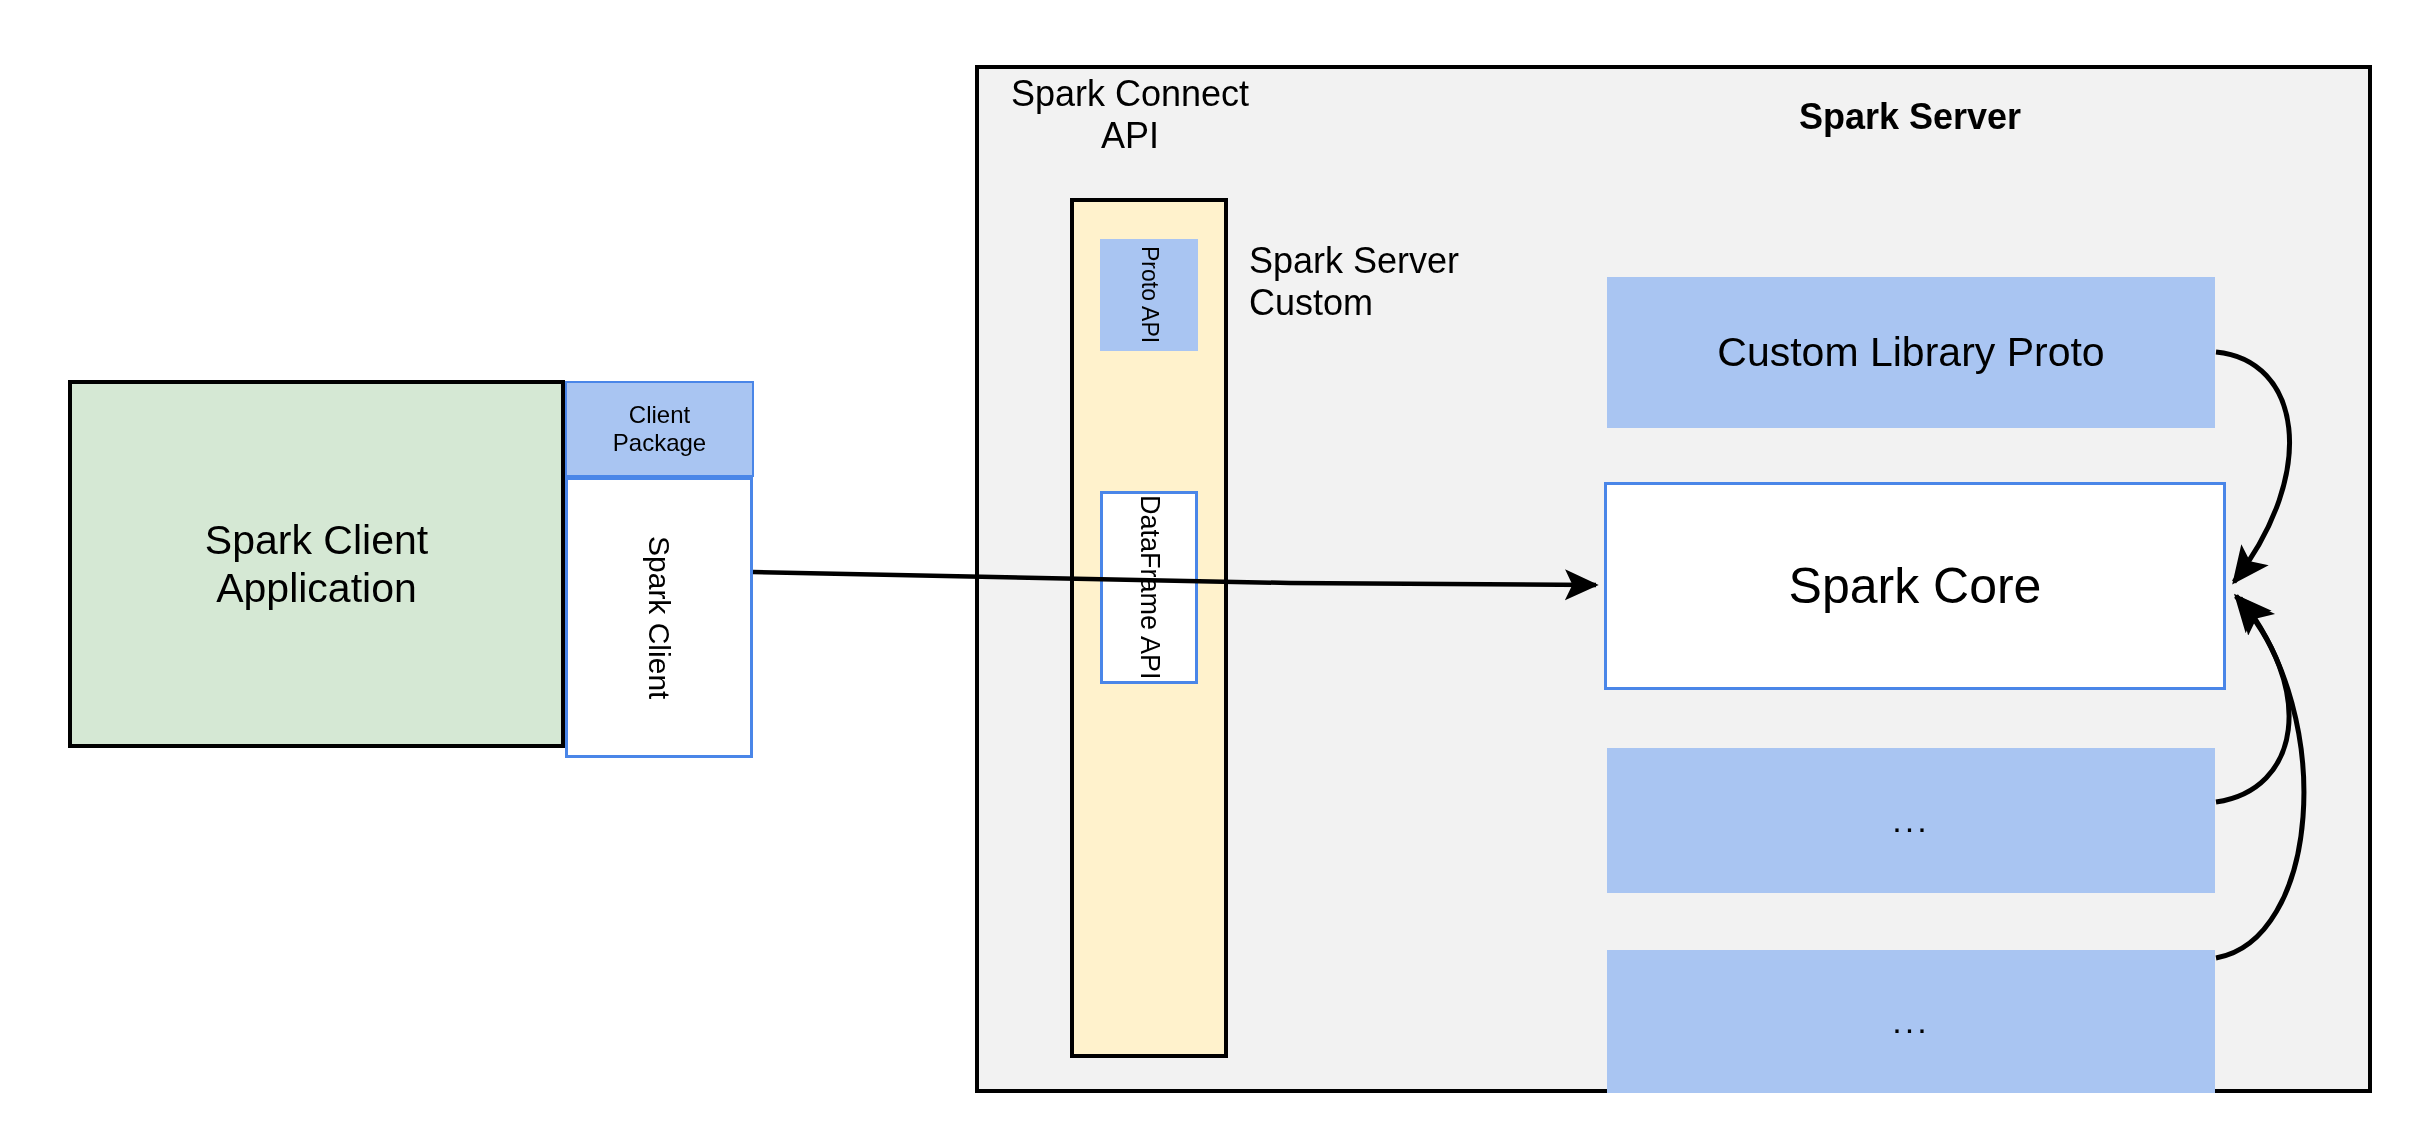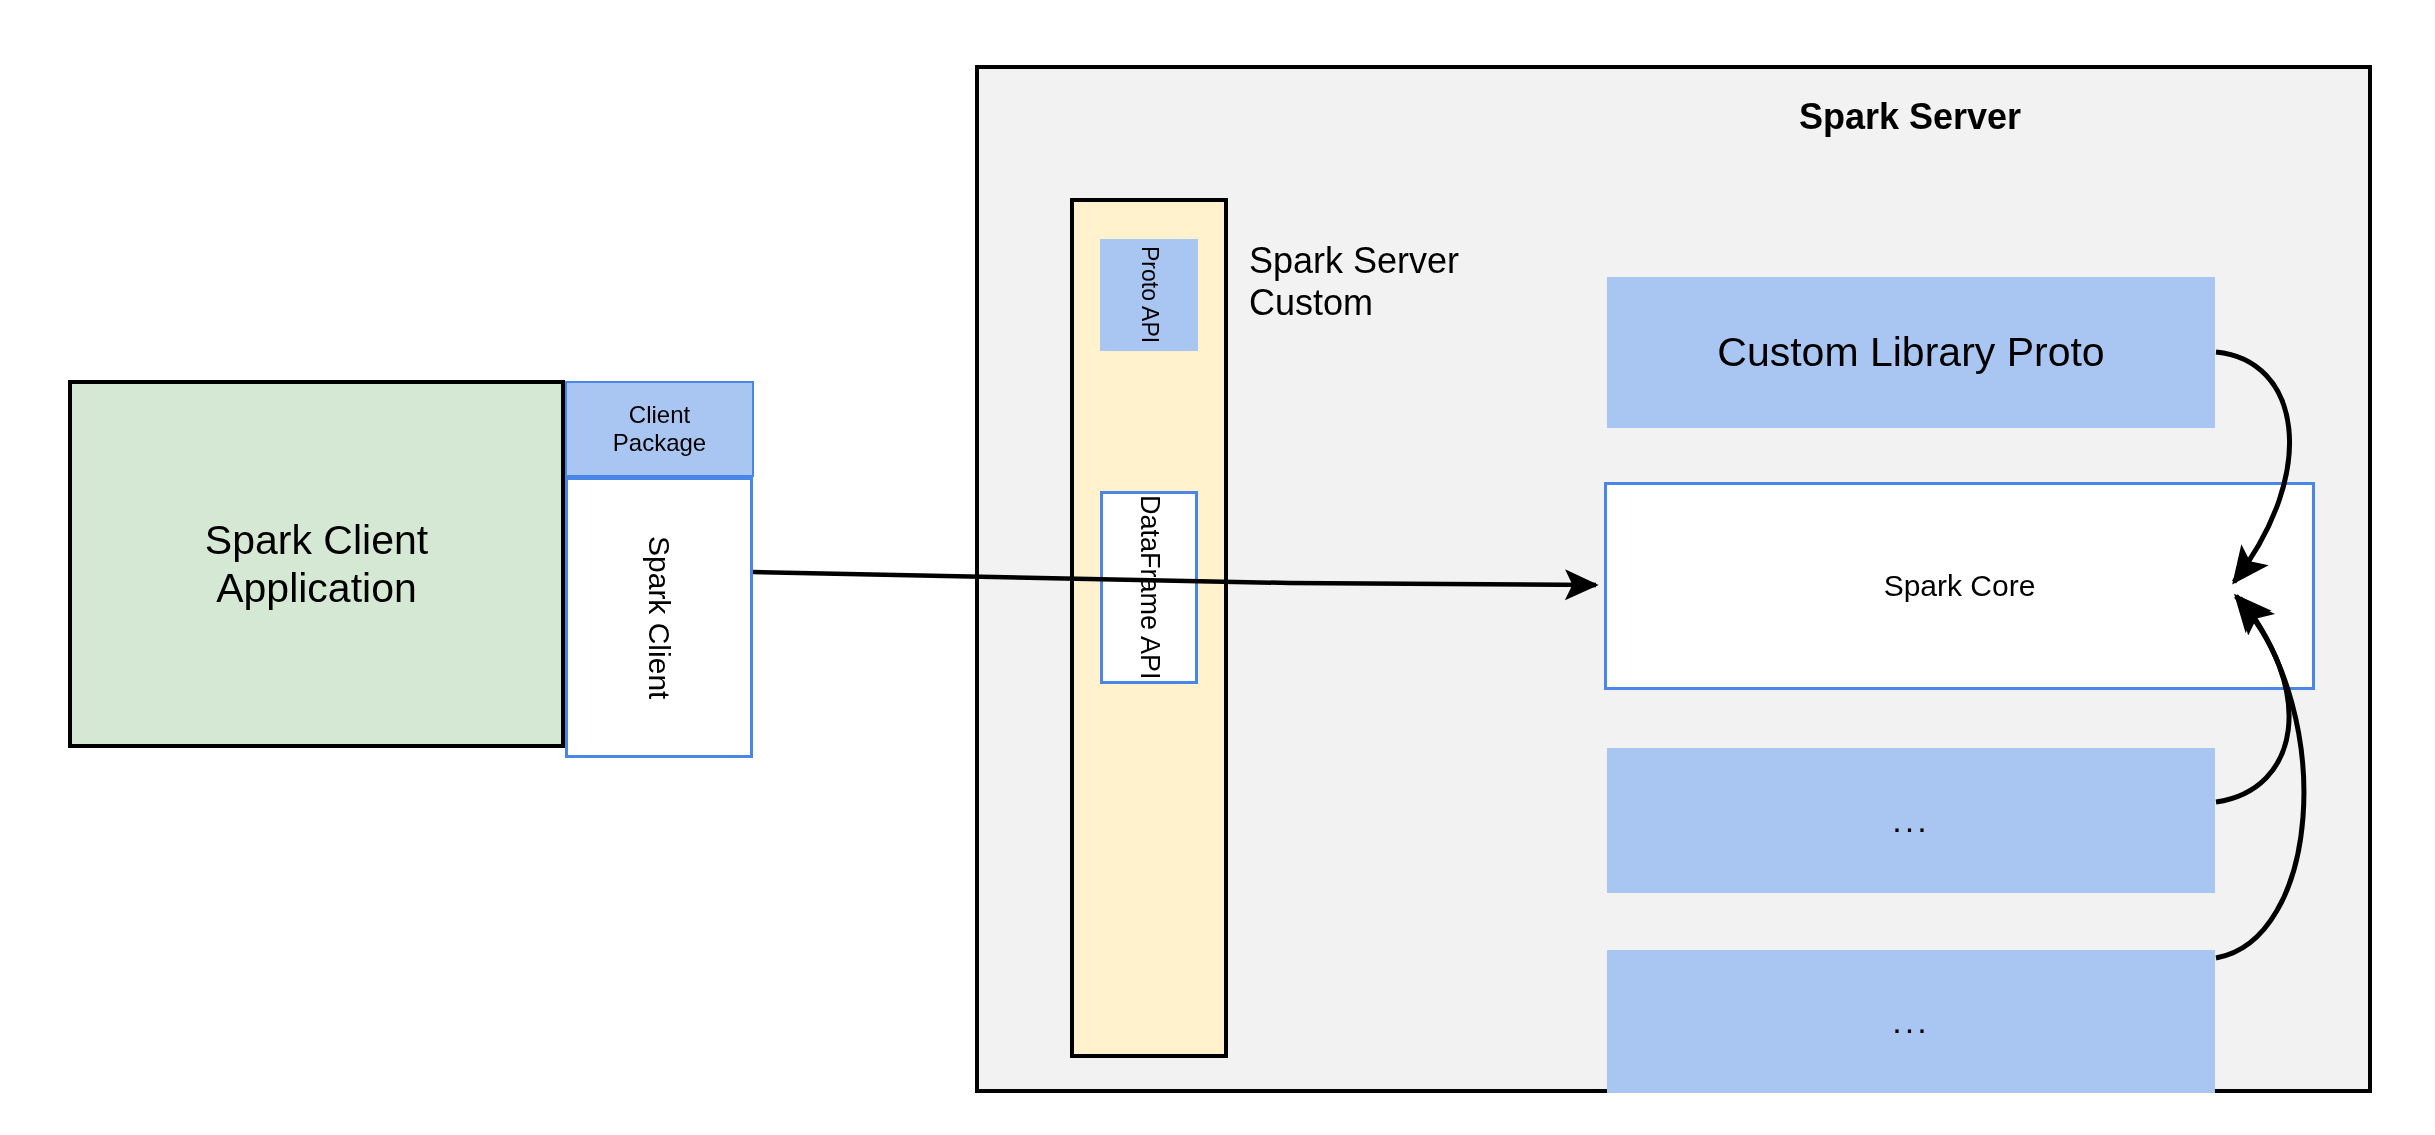--- a/index.html
+++ b/index.html
@@ -198,6 +198,12 @@
     <span class="vert-text">Spark Client</span>
   </div>
 
+  <div class="box" id="spark-connect-label">
+    <span>
+      <span>Spark Connect</span><br>
+      <span>API</span>
+    </span>
+  </div>
 
   <div class="box" id="spark-server-title">Spark Server</div>
 

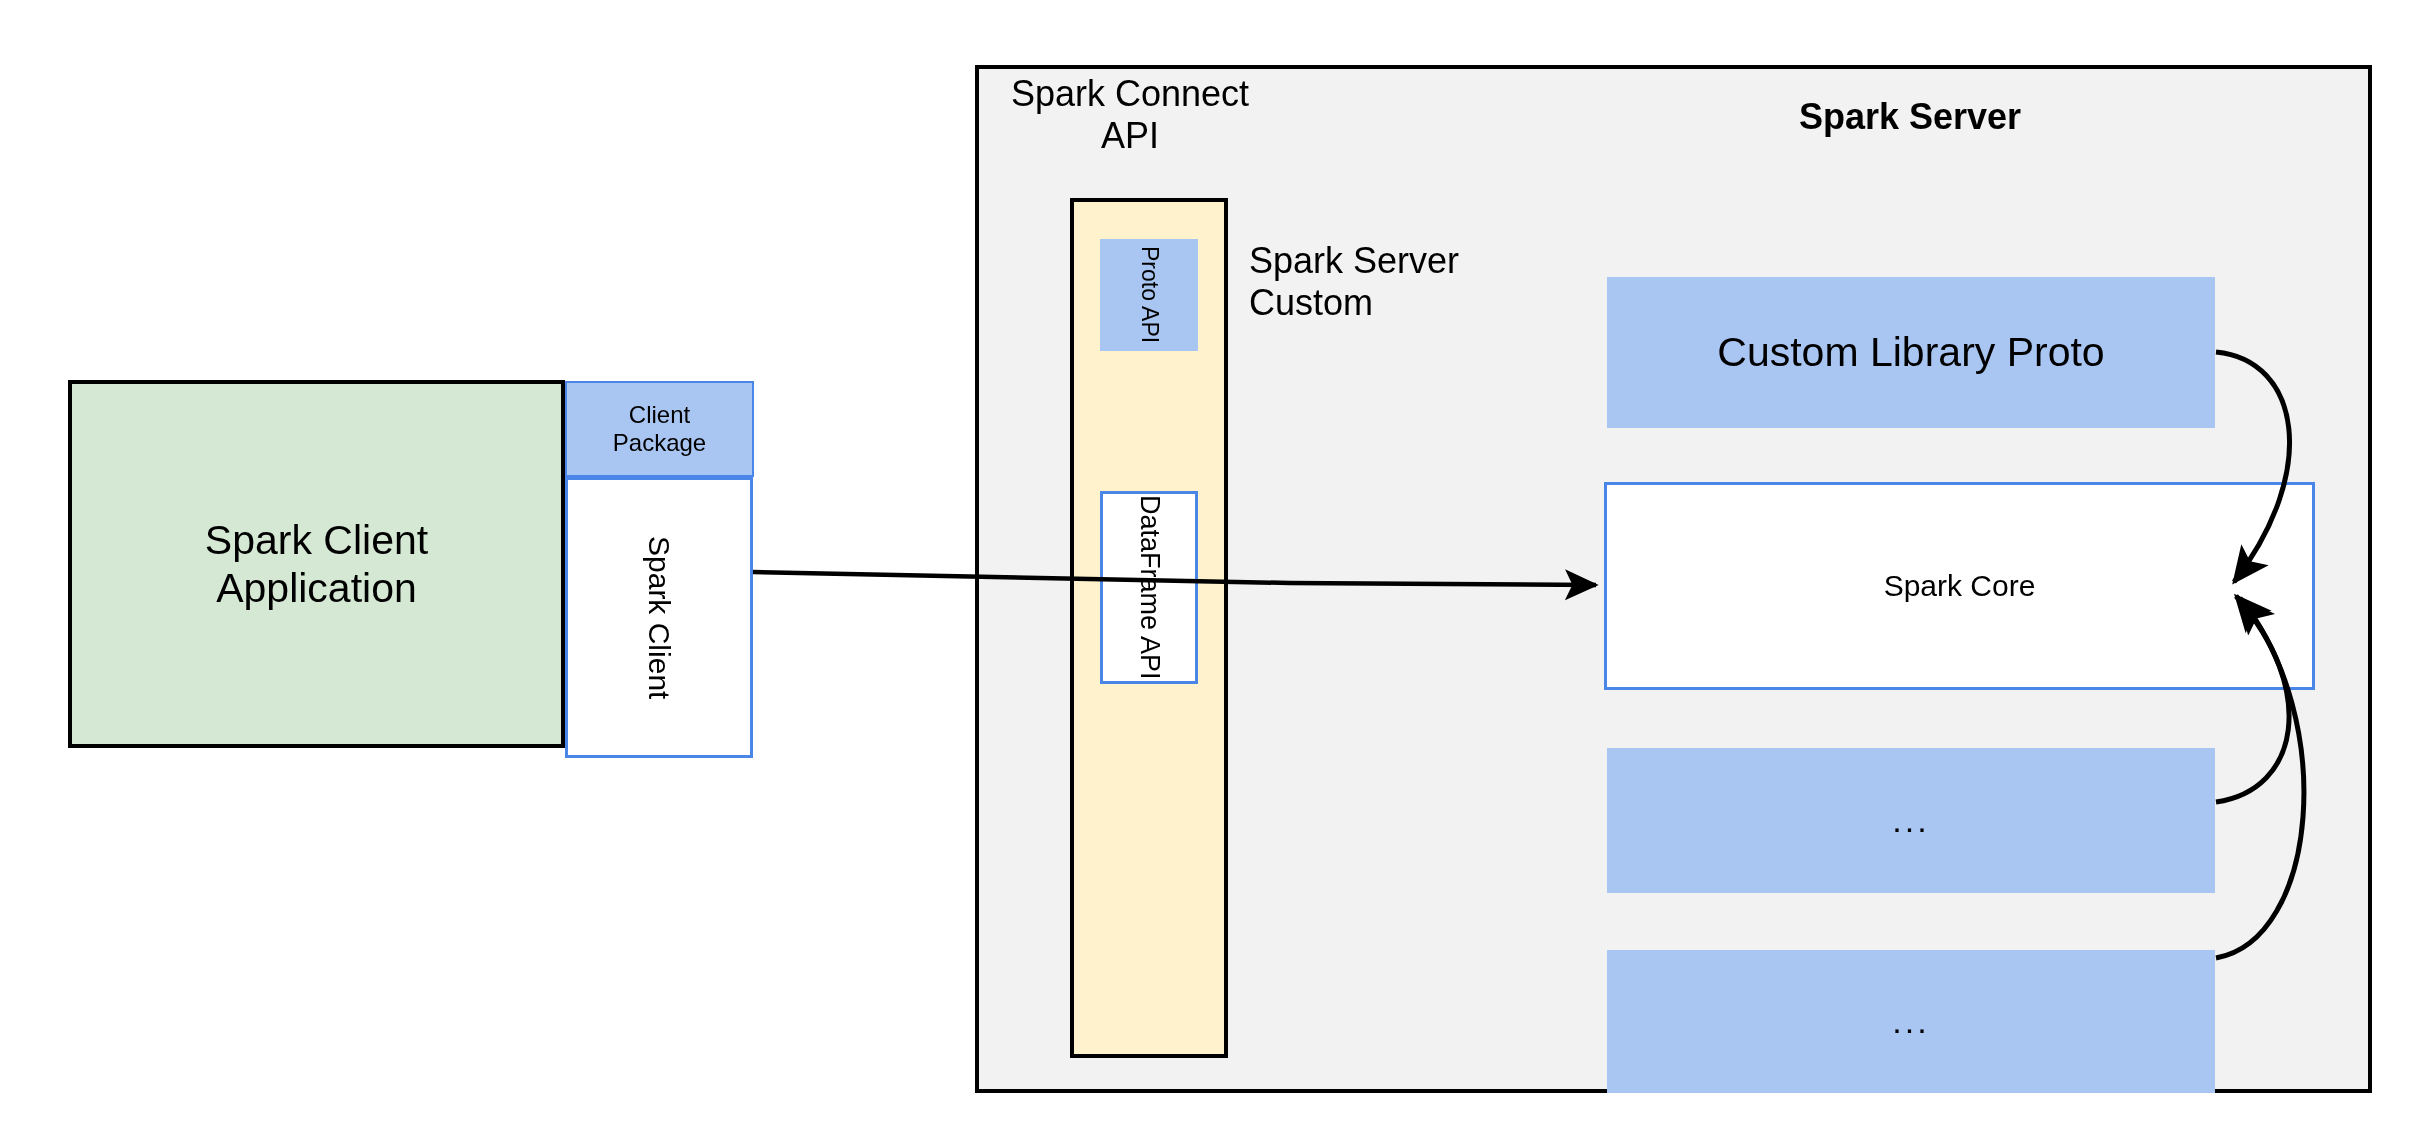--- a/index.html
+++ b/index.html
@@ -138,11 +138,11 @@
   #spark-core {
     left: 1604px;
     top: 482px;
-    width: 711px;
+    width: 622px;
     height: 208px;
     background: #ffffff;
     border: 3px solid #4a86e8;
-    font-size: 30px;
+    font-size: 50px;
   }
   #dots-box-1 {
     left: 1607px;

